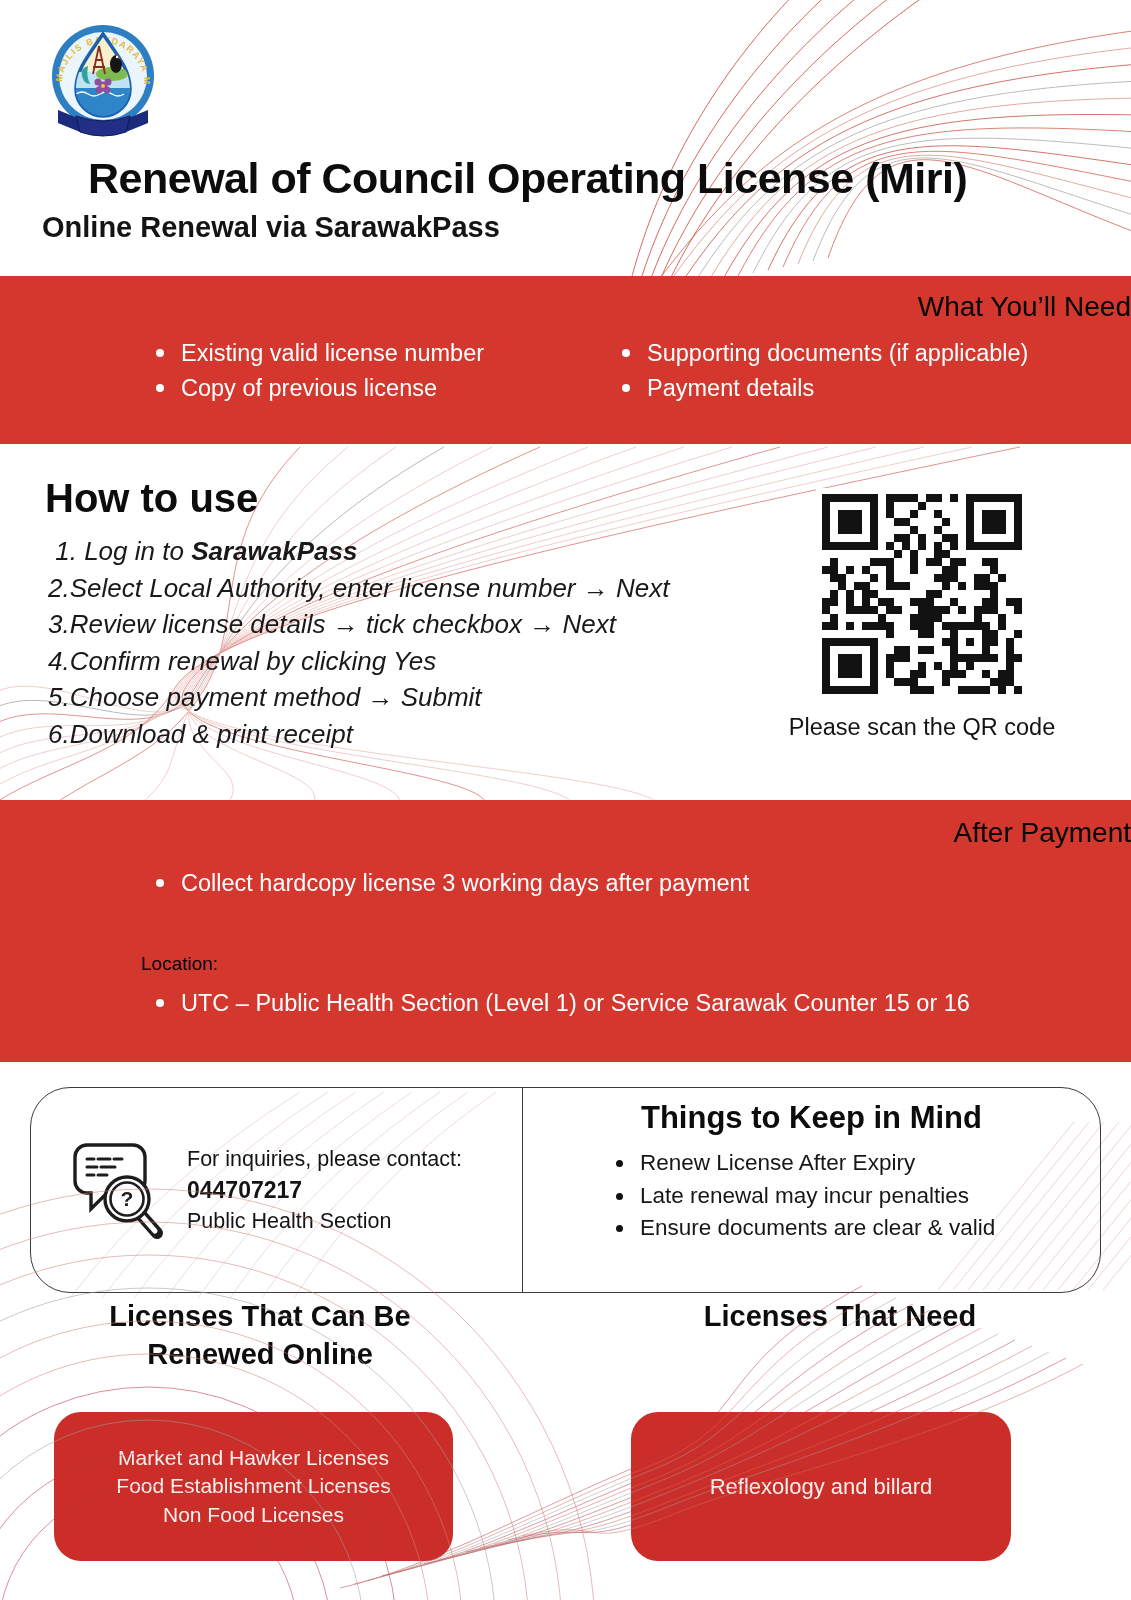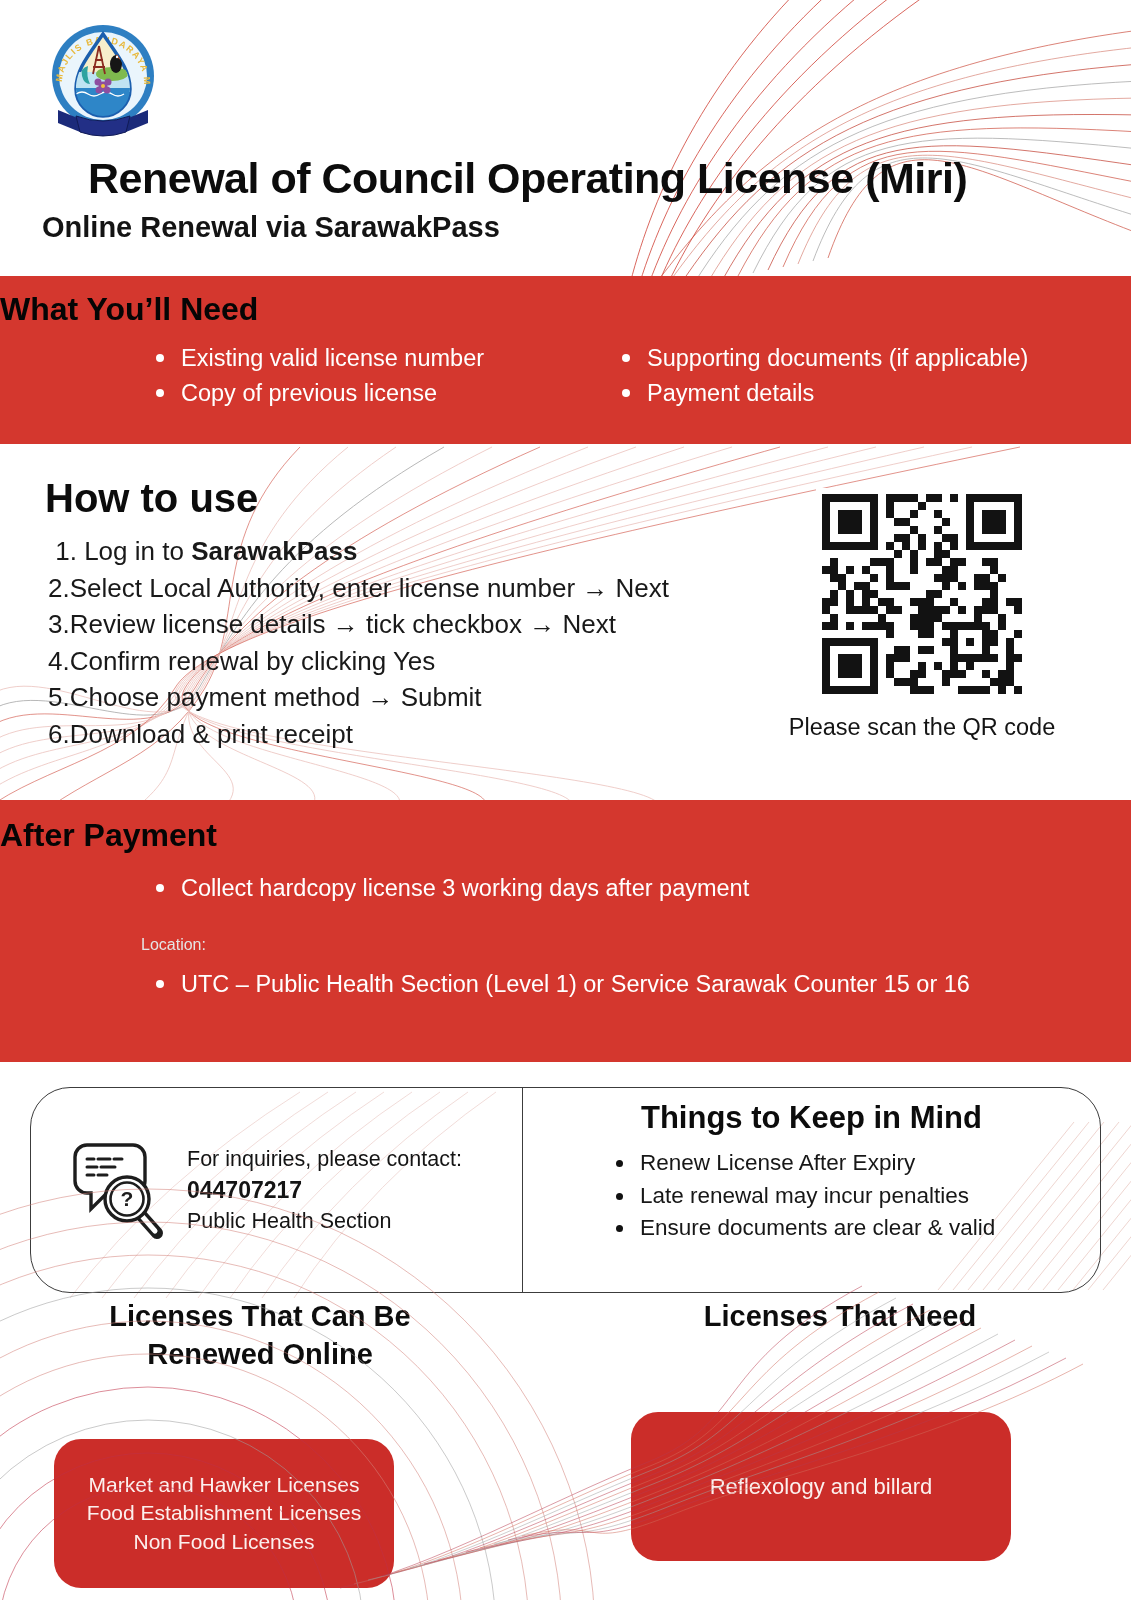--- a/index.html
+++ b/index.html
@@ -21,7 +21,7 @@
   
   .banner { left:0; width:1131px; background:var(--banner-red,#d4372e); }
   #banner1 { top:276px; height:168px; }
-  .banner h2 { text-align:left; font-size:32px; font-weight:700; color:#050505; }
+  .banner h2 { text-align:right; font-size:28px; font-weight:400; color:#050505; }
   #banner1 h2 { padding-top:15px; }
   .need-cols { display:flex; margin-top:13px;padding-left:38px; }
   ul.wlist { list-style:none; }

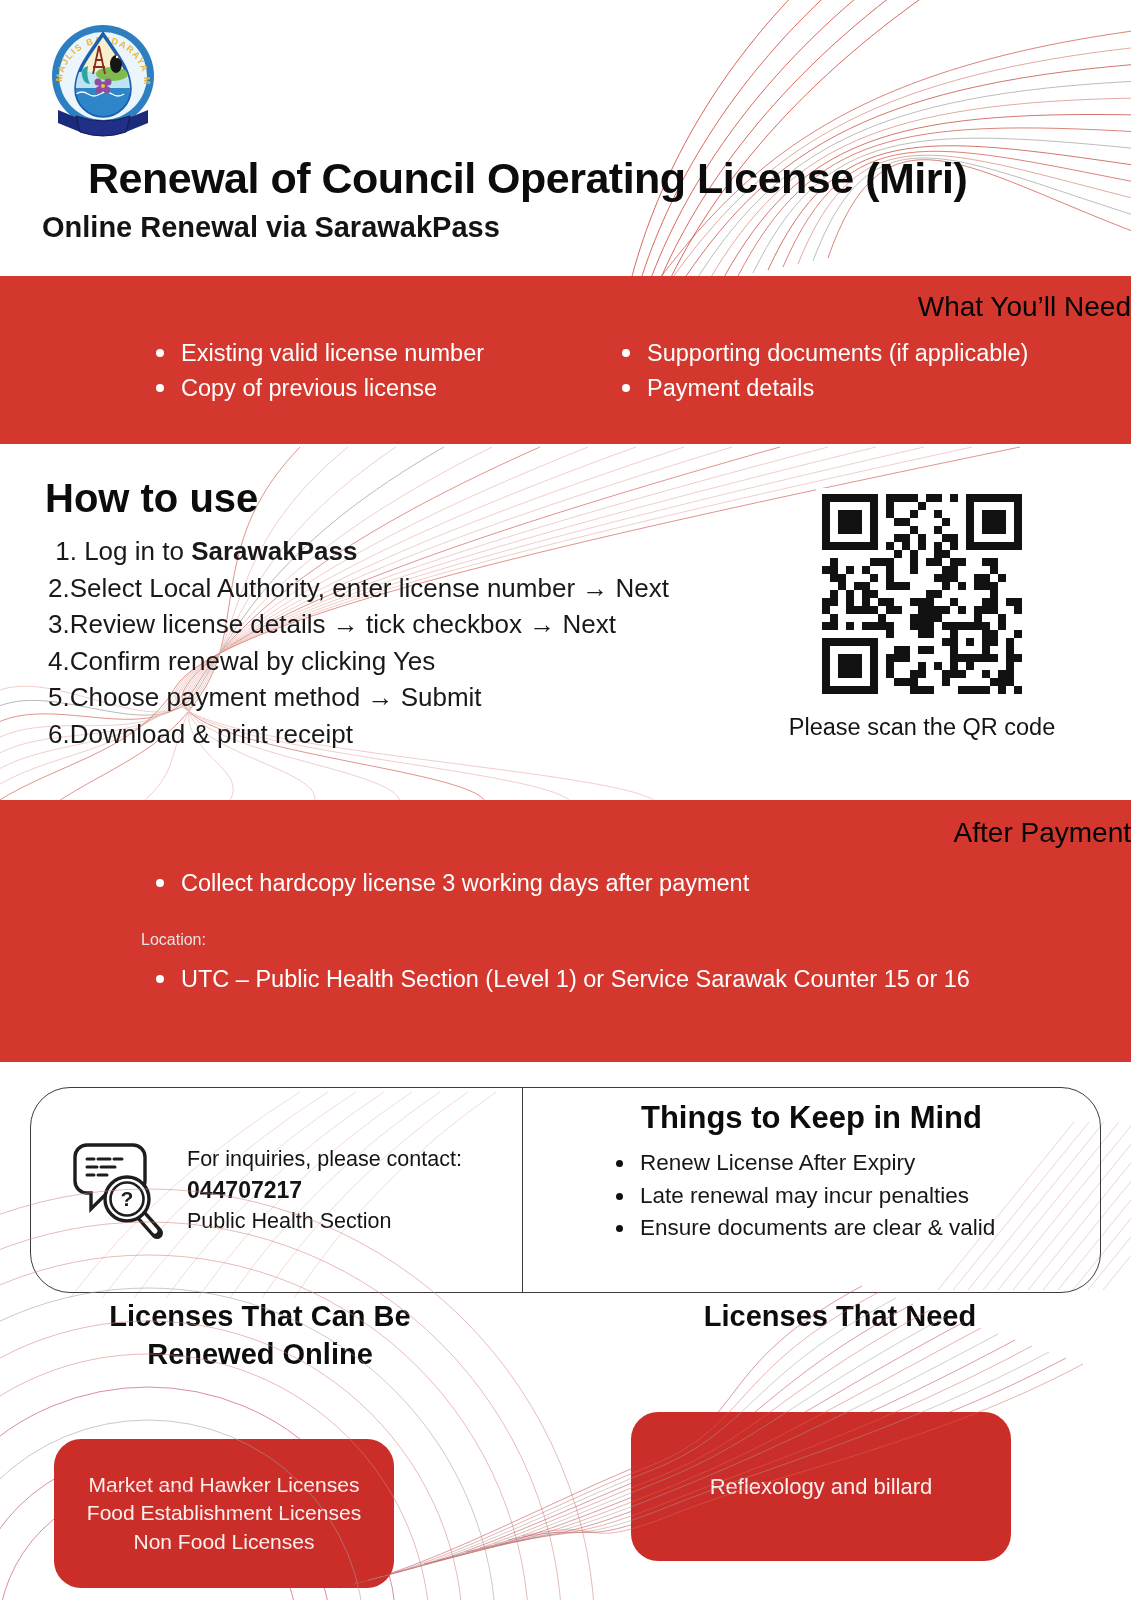--- a/index.html
+++ b/index.html
@@ -32,7 +32,7 @@
 
   
   #howTitle { left:45px; top:476px; font-size:40px; font-weight:800; color:#0c0c0c; }
-  #howList { left:48px; top:533px; list-style:none; }
+  #howList { left:48px; top:533px; list-style:none;font-style:italic; }
   #howList li { font-size:26px; line-height:36.5px; color:#191919; white-space:pre; }
   #howList b { font-weight:800; }
 

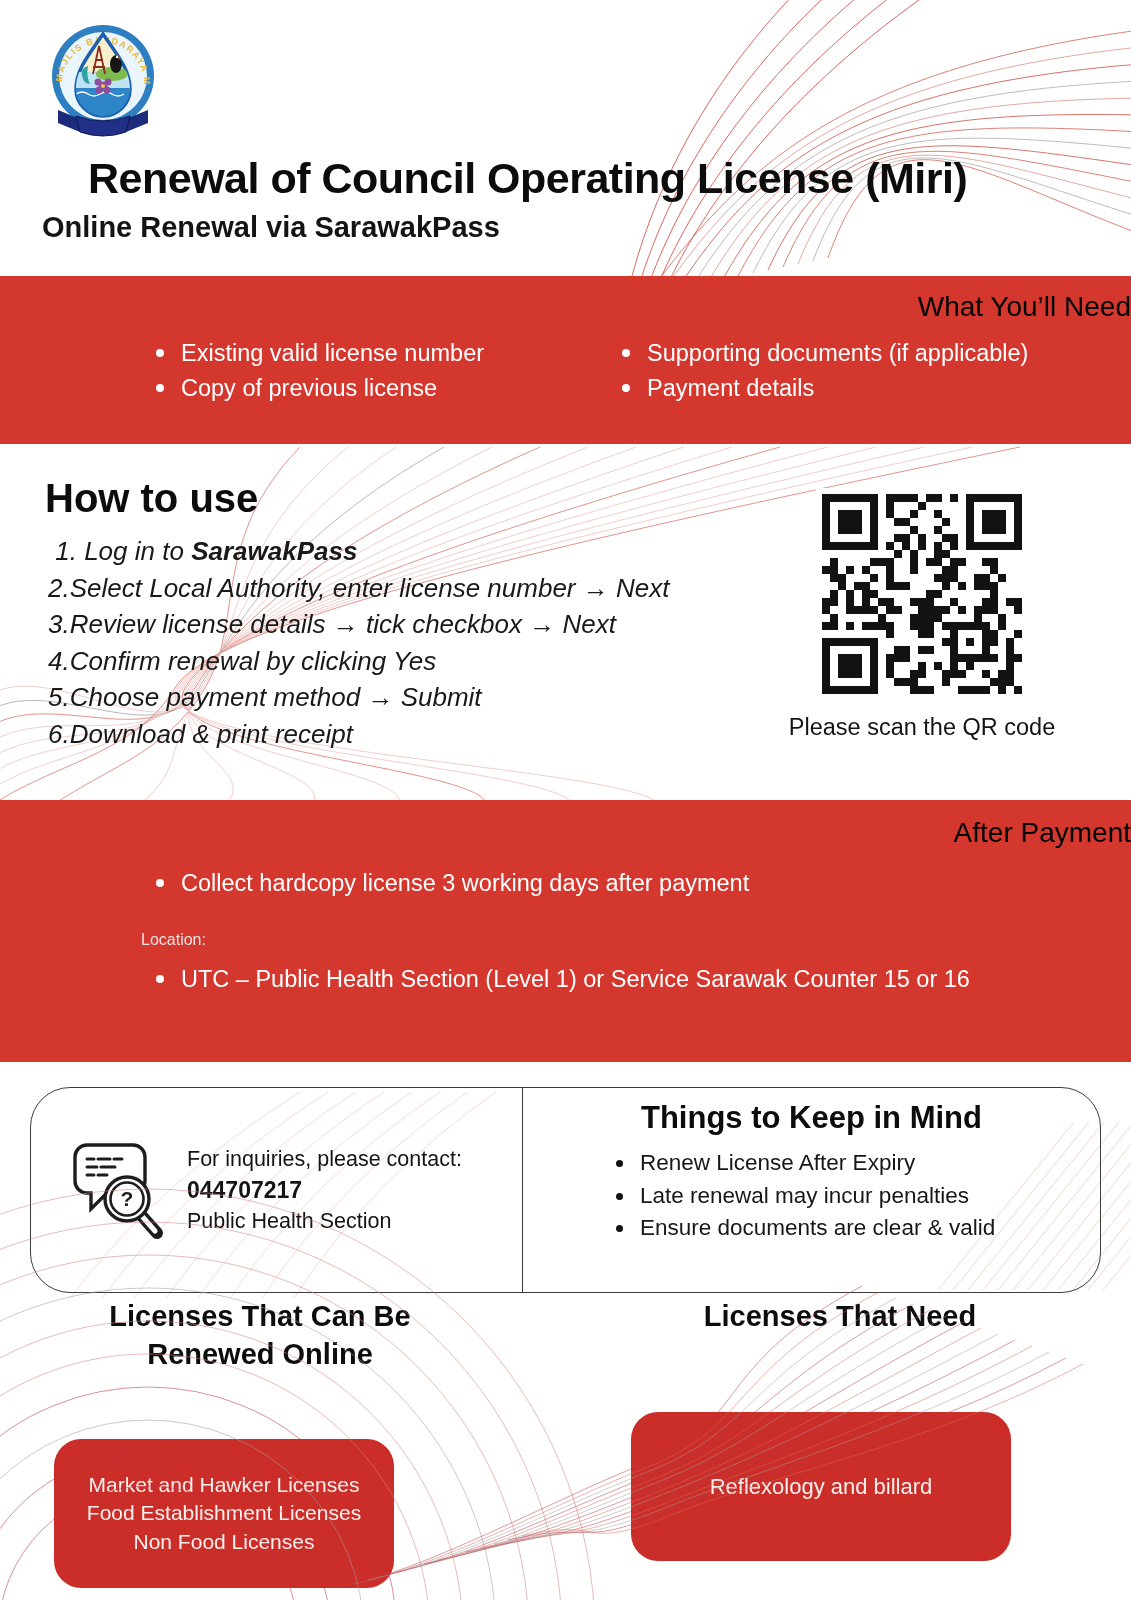--- a/index.html
+++ b/index.html
@@ -44,7 +44,7 @@
   #banner2 { top:800px; height:262px; }
   #banner2 h2 { padding-top:17px; }
   #apList { margin-top:17px; margin-left:150px; }
-  #apLoc { display:block; margin-top:21px; margin-left:141px; font-size:16px; line-height:35px; color:#e5e5e5; }
+  #apLoc { display:block; margin-top:45px; margin-left:141px; font-size:19px; line-height:35px; color:#000000; }
   #apList2 { margin-top:5px; margin-left:150px; }
 
   

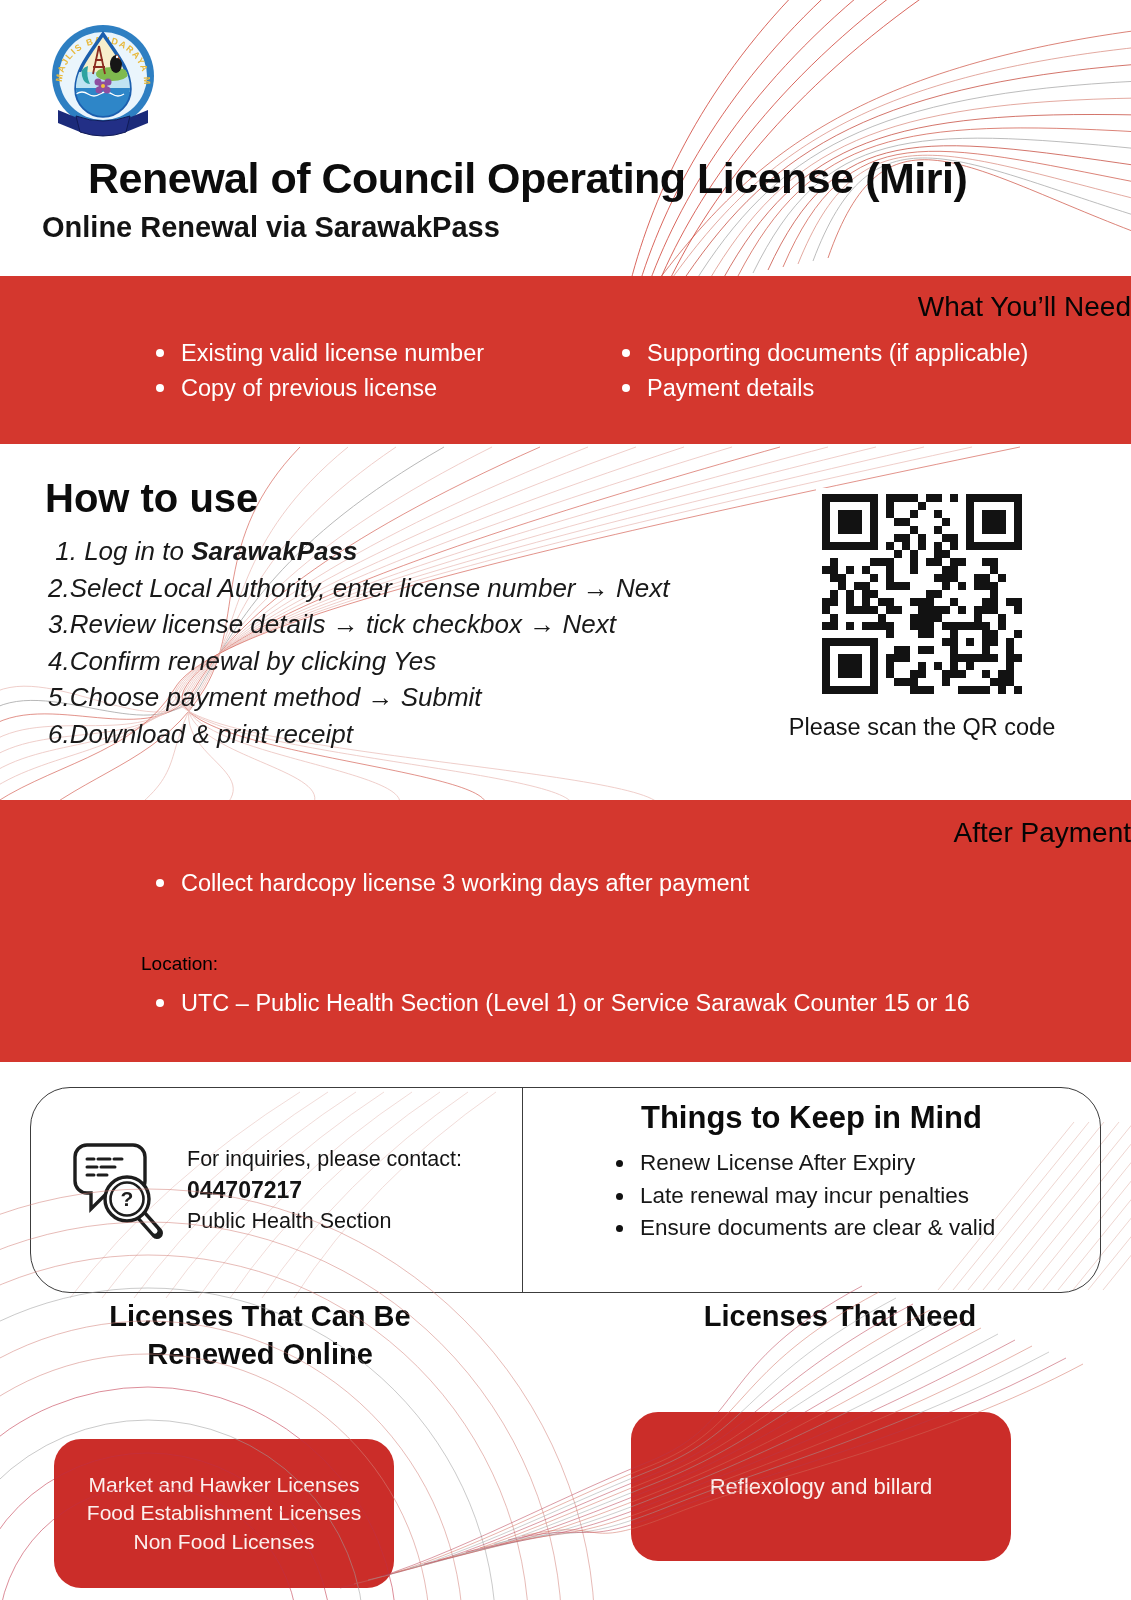--- a/index.html
+++ b/index.html
@@ -63,7 +63,7 @@
   #hdrOnline { left:70px; top:1297px; width:380px; }
   #hdrPhysical { left:650px; top:1297px; width:380px; }
   .redbox { background:var(--box-red,#cb2d29); border-radius:27px; display:flex; flex-direction:column; justify-content:center; align-items:center; text-align:center; color:#fcf0ee; }
-  #boxOnline { left:54px; top:1412px; width:340px; height:149px; font-size:21px; line-height:28.5px;margin-top:27px; }
+  #boxOnline { left:54px; top:1412px; width:399px; height:149px; font-size:21px; line-height:28.5px; }
   #boxPhysical { left:631px; top:1412px; width:380px; height:149px; font-size:22px; }
 </style>
 </head>

